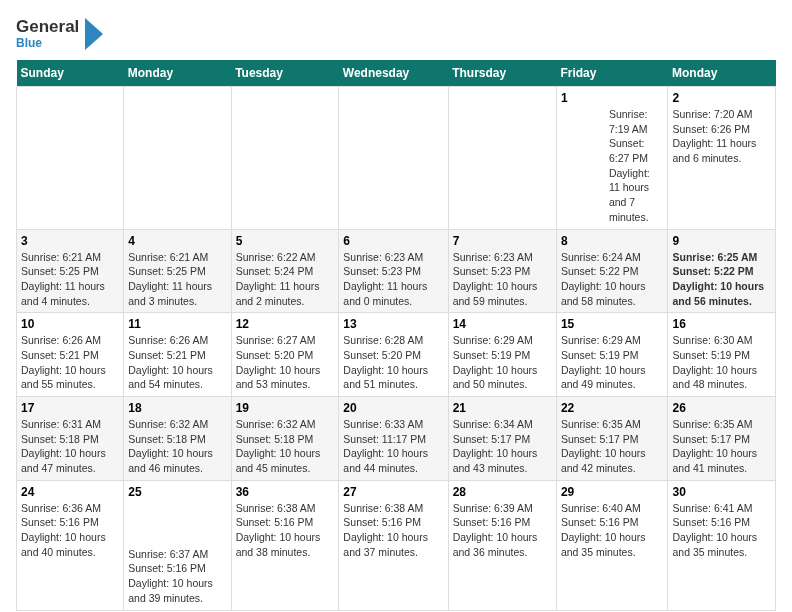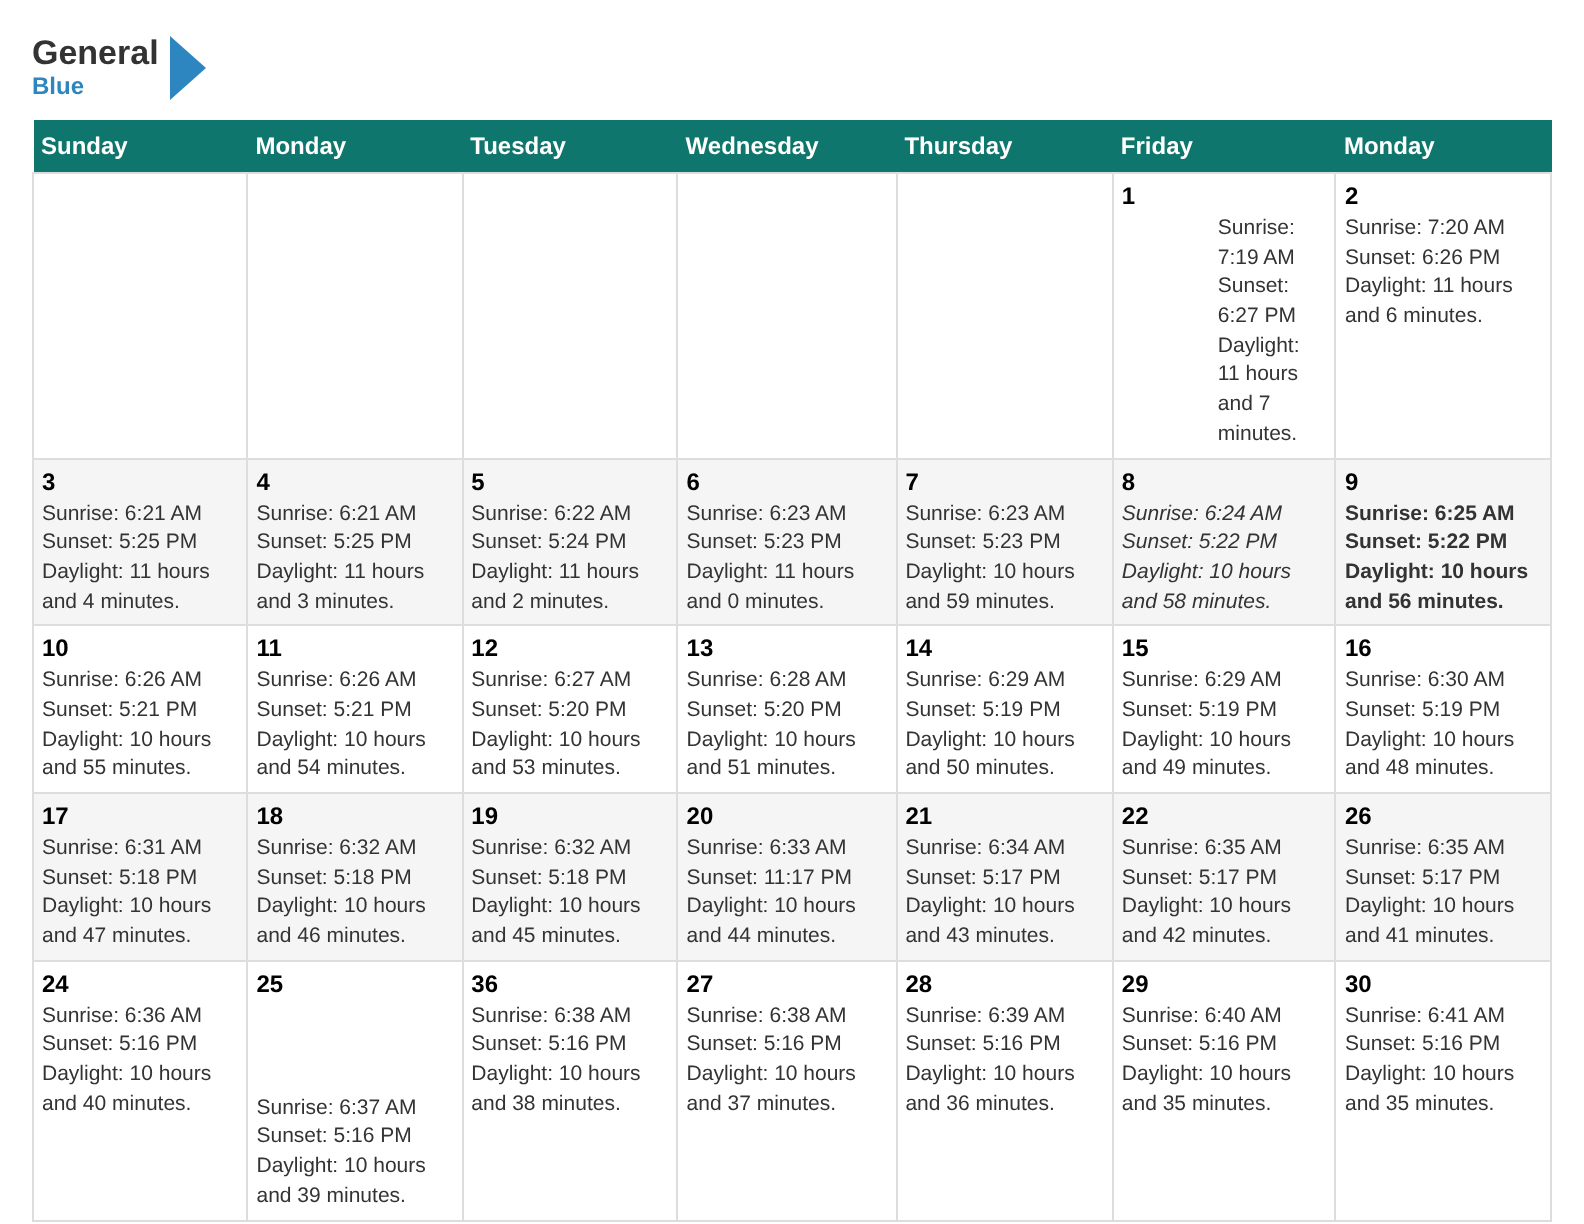--- a/index.html
+++ b/index.html
@@ -158,7 +158,7 @@
         </td>
         <td>
           <span class="day-number">8</span>
-          <div class="day-info" style="white-space: pre-wrap; font-style: italic;">Sunrise: 6:24 AM
+          <div class="day-info" style="white-space: pre-wrap;">Sunrise: 6:24 AM
 Sunset: 5:22 PM
 Daylight: 10 hours and 58 minutes.</div>
         </td>

